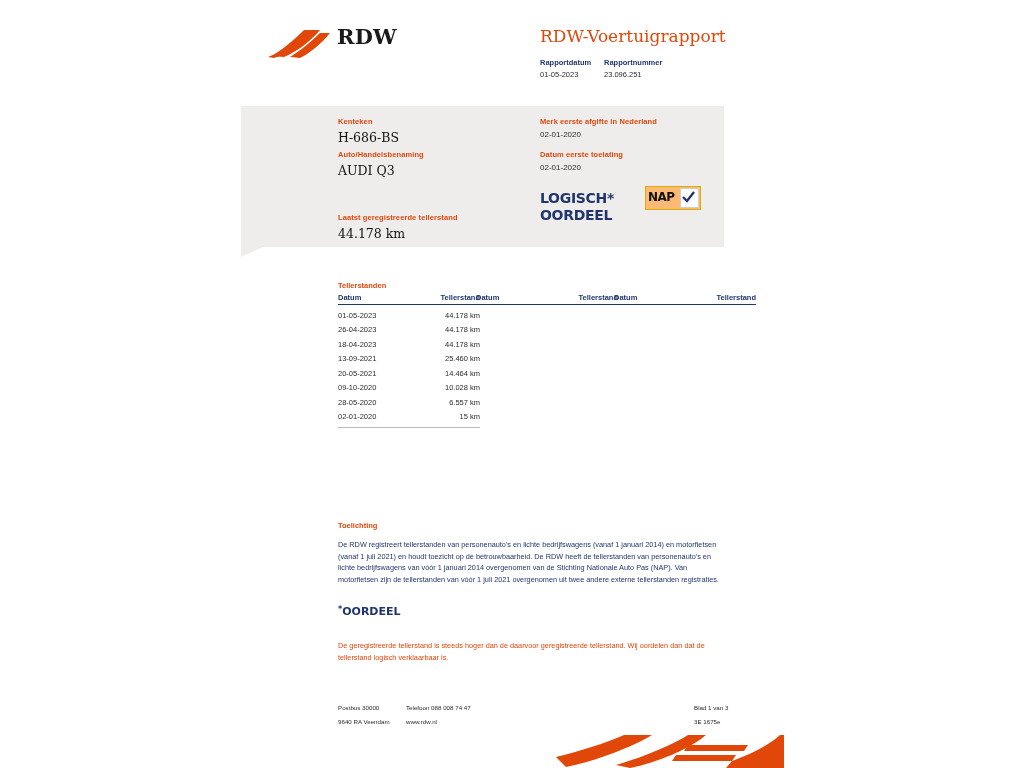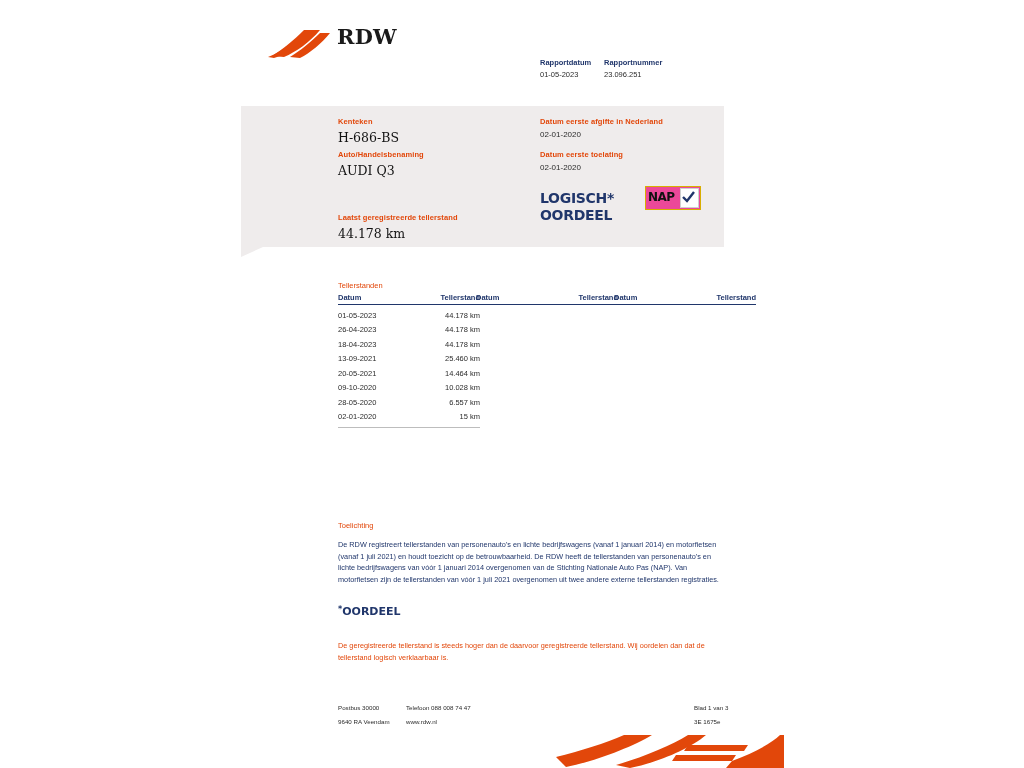--- a/index.html
+++ b/index.html
@@ -256,6 +256,7 @@
     </svg>
   </div>
   <div class="rdw-logo-text">RDW</div>
+  <div class="report-title">RDW-Voertuigrapport</div>
 
   <div class="meta" id="meta-date">
     <span>Rapportdatum</span>

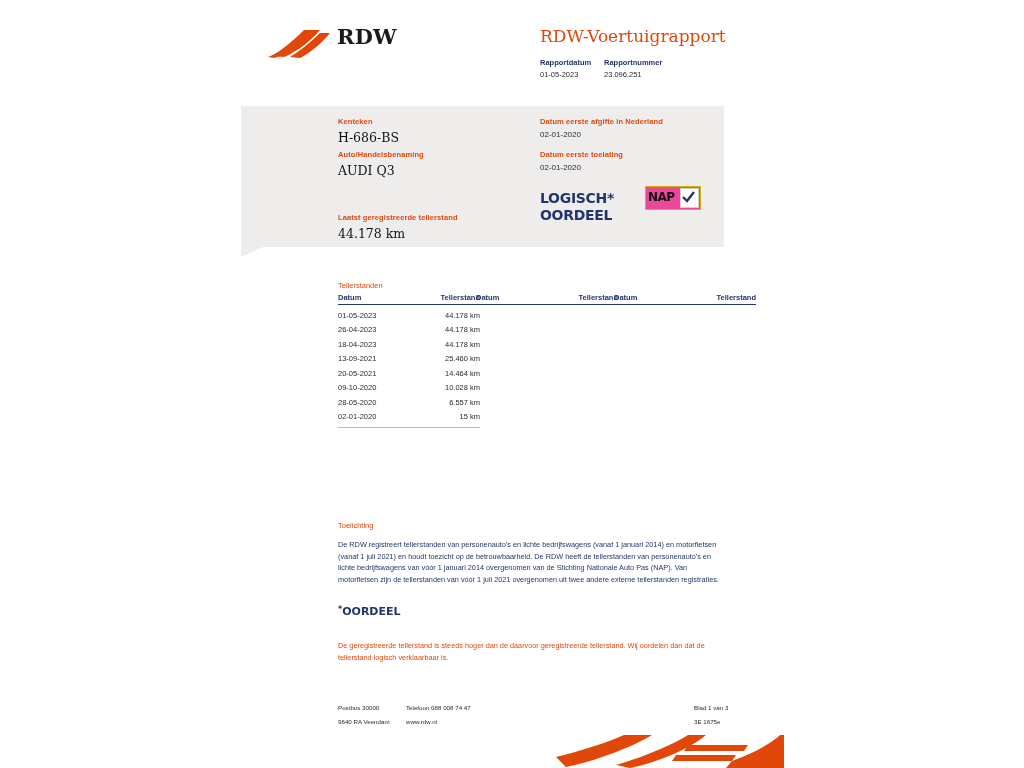--- a/index.html
+++ b/index.html
@@ -277,7 +277,7 @@
   <div class="lbl" id="lbl-teller">Laatst geregistreerde tellerstand</div>
   <div class="val" id="val-teller">44.178 km</div>
 
-  <div class="lbl" id="lbl-afgifte">Datum eerste afgifte in Nederland</div>
+  <div class="lbl" id="lbl-afgifte">Merk eerste afgifte in Nederland</div>
   <div class="val" id="val-afgifte">02-01-2020</div>
   <div class="lbl" id="lbl-toelating">Datum eerste toelating</div>
   <div class="val" id="val-toelating">02-01-2020</div>

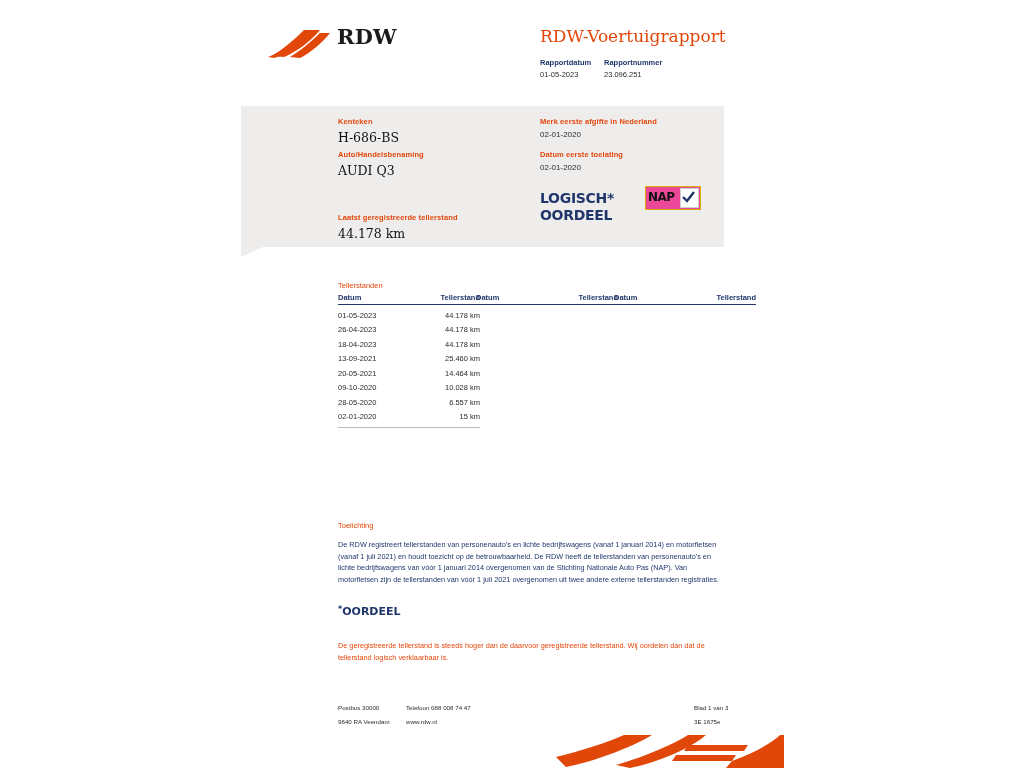--- a/index.html
+++ b/index.html
@@ -126,7 +126,7 @@
     top: 186px;
     width: 54px;
     height: 22px;
-    background: #ec4899;
+    background: #fdba74;
     border: 1px solid #d8ae00;
   }
   .nap-badge .nap-text {

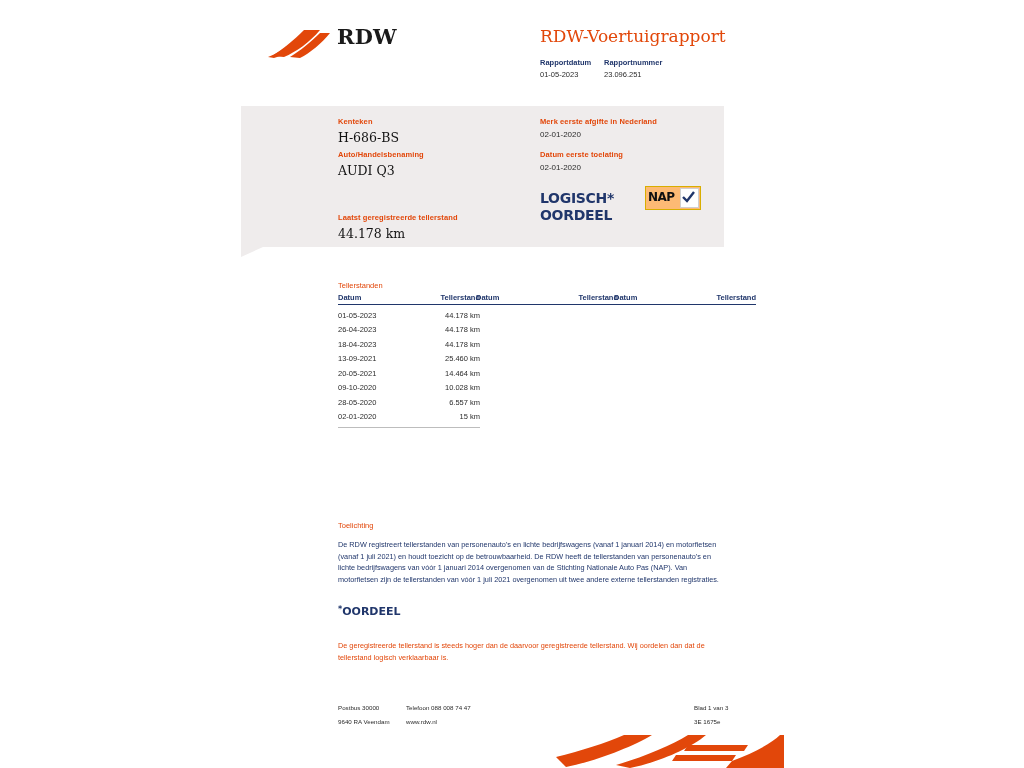--- a/index.html
+++ b/index.html
@@ -153,7 +153,7 @@
   .section-title {
     position: absolute;
     font-size: 7.5px;
-    font-weight: normal;
+    font-weight: bold;
     color: #e2470a;
   }
   #title-tellerstanden { left: 338px; top: 281px; }

